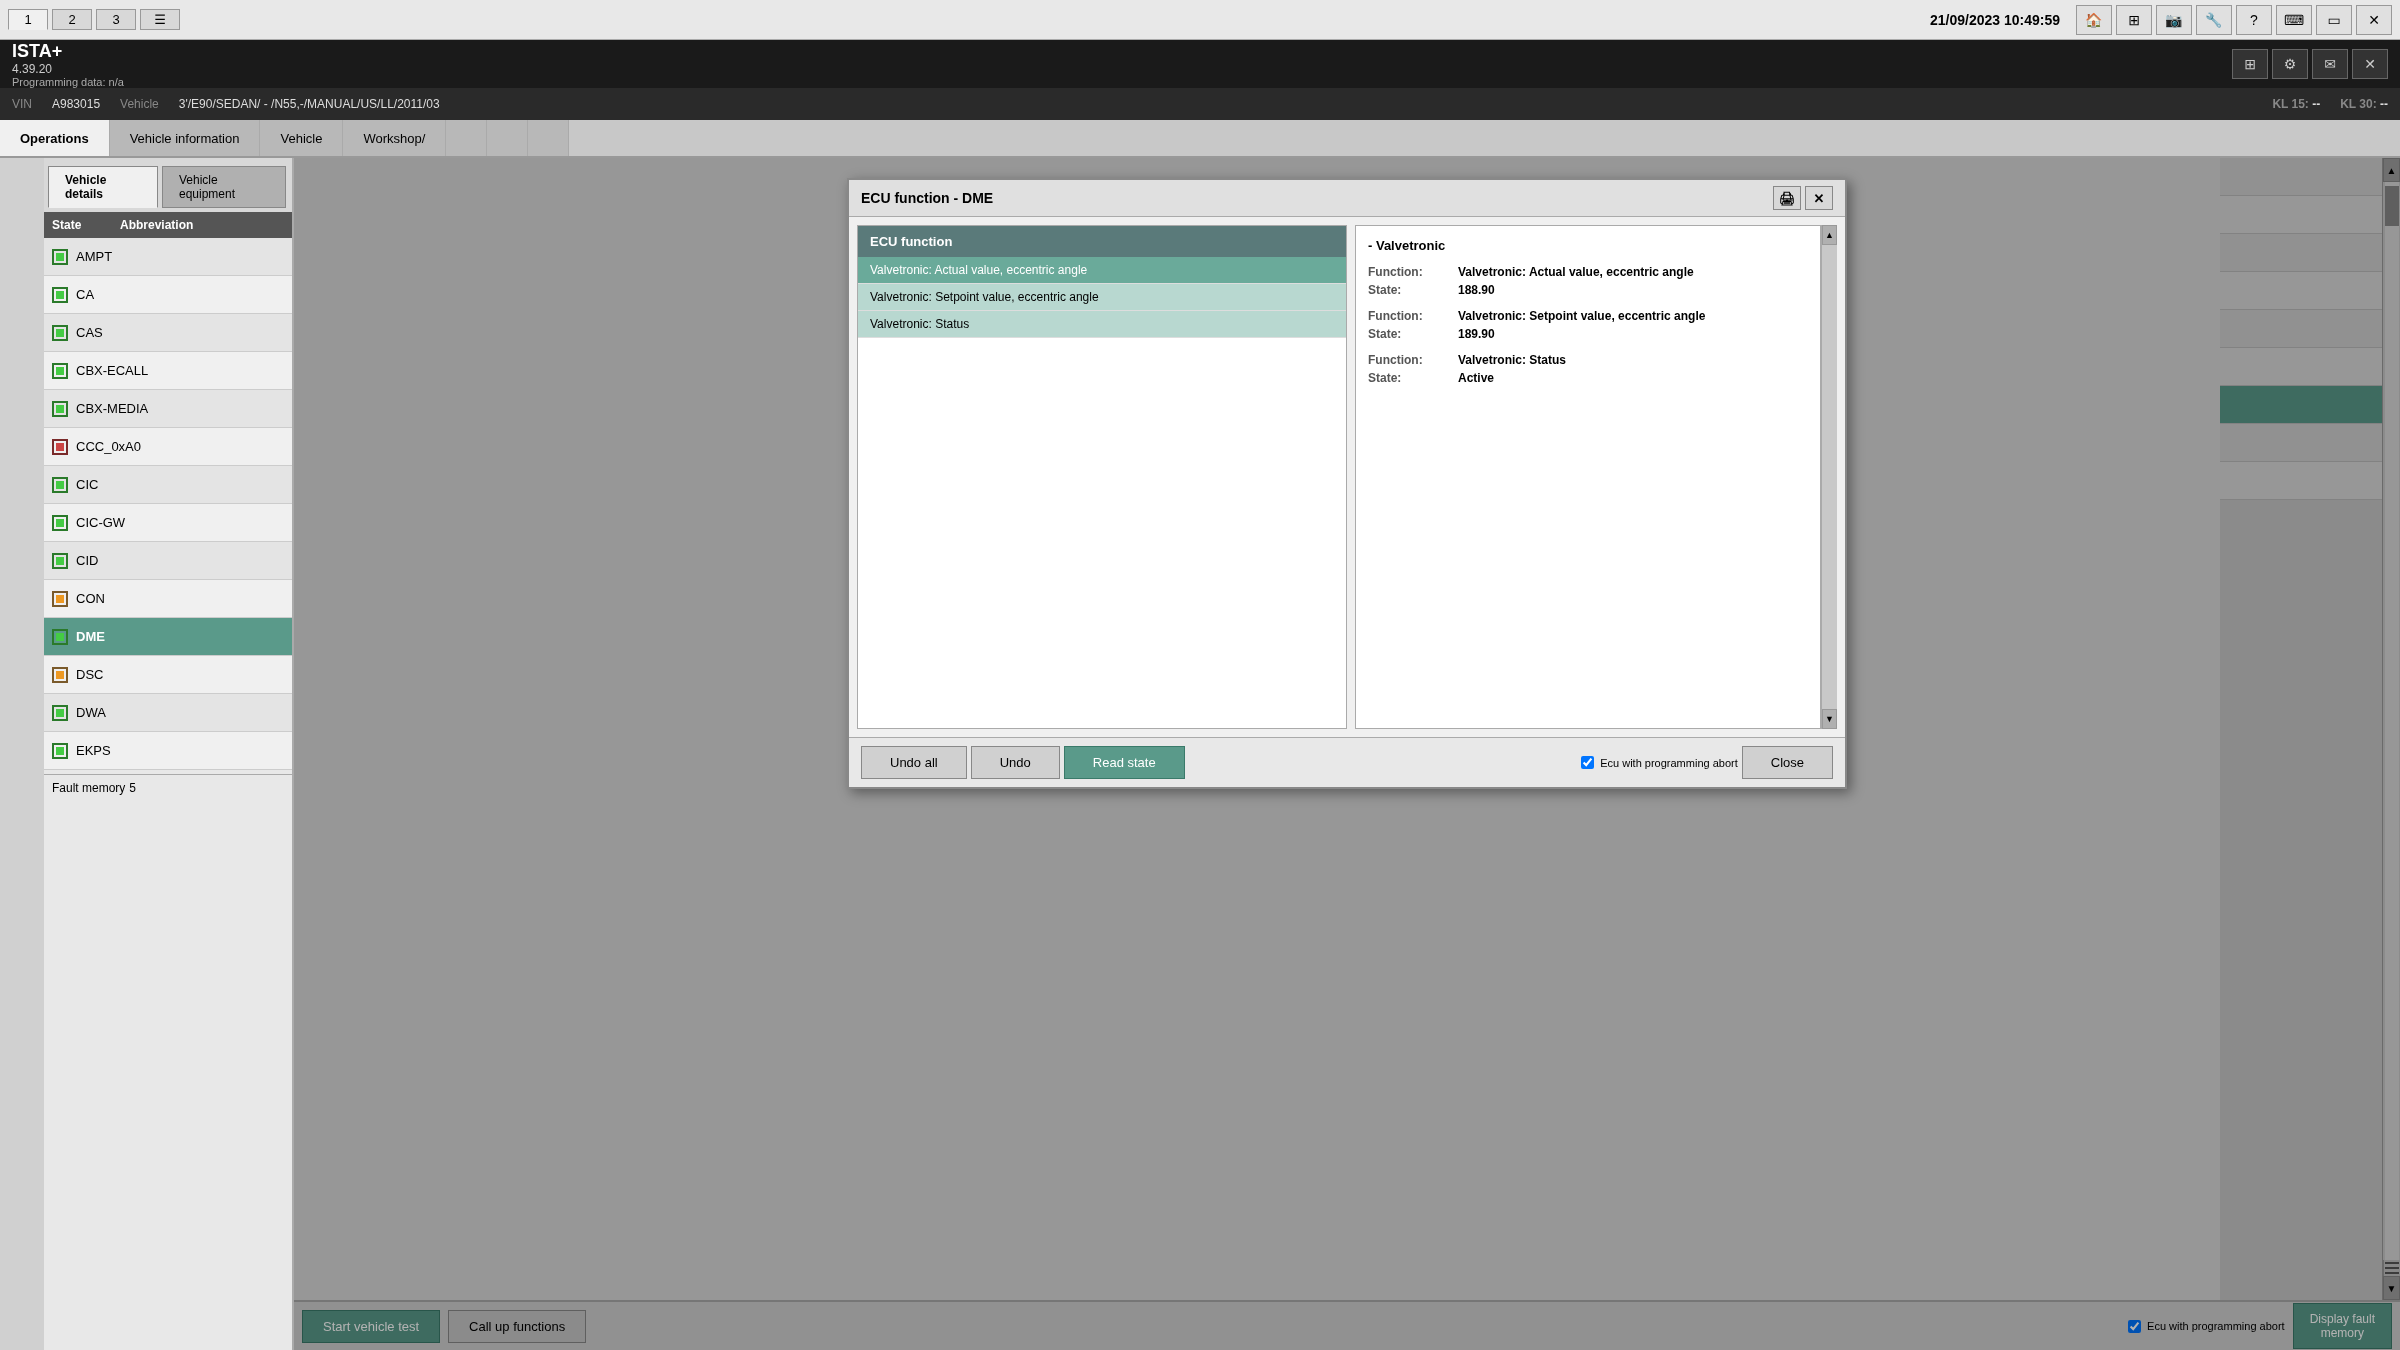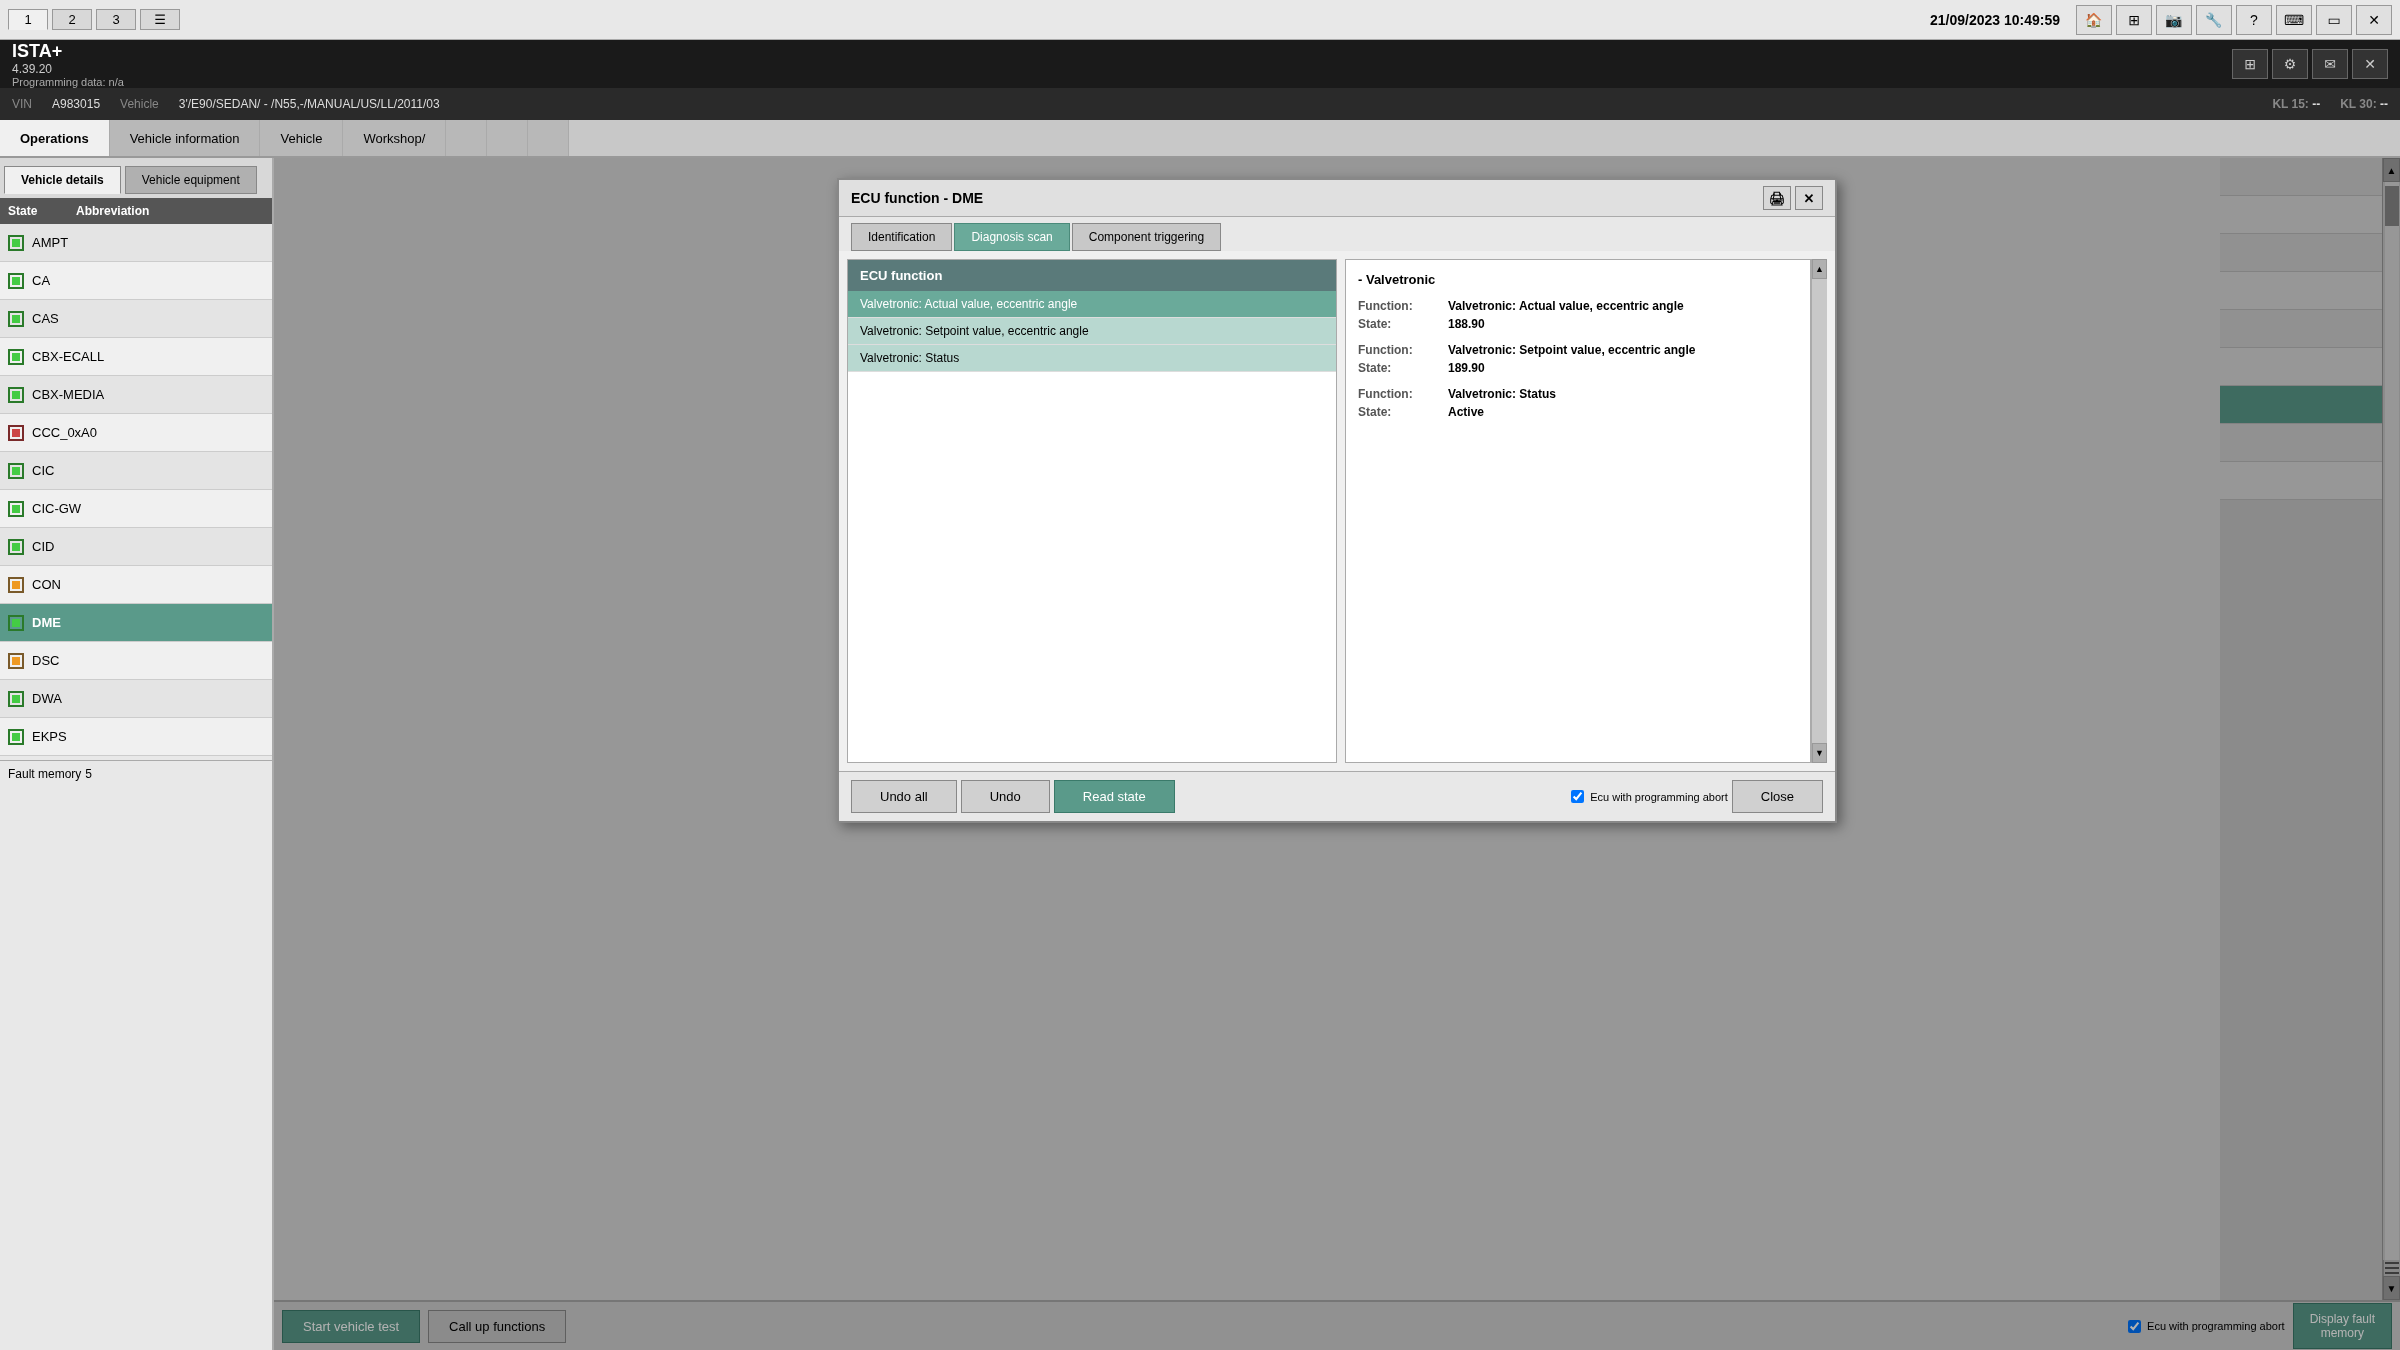--- a/index.html
+++ b/index.html
@@ -53,8 +53,9 @@
 
     
     .sidebar {
-      width: 274px; background: #e8e8e8; border-right: 2px solid #aaa; overflow-y: auto;
+      width: 250px; background: #e8e8e8; border-right: 2px solid #aaa; overflow-y: auto;
       flex-shrink: 0;
+      margin-left: 44px;
     }
     .sidebar-header {
       display: flex; background: #555; color: white; font-weight: bold;

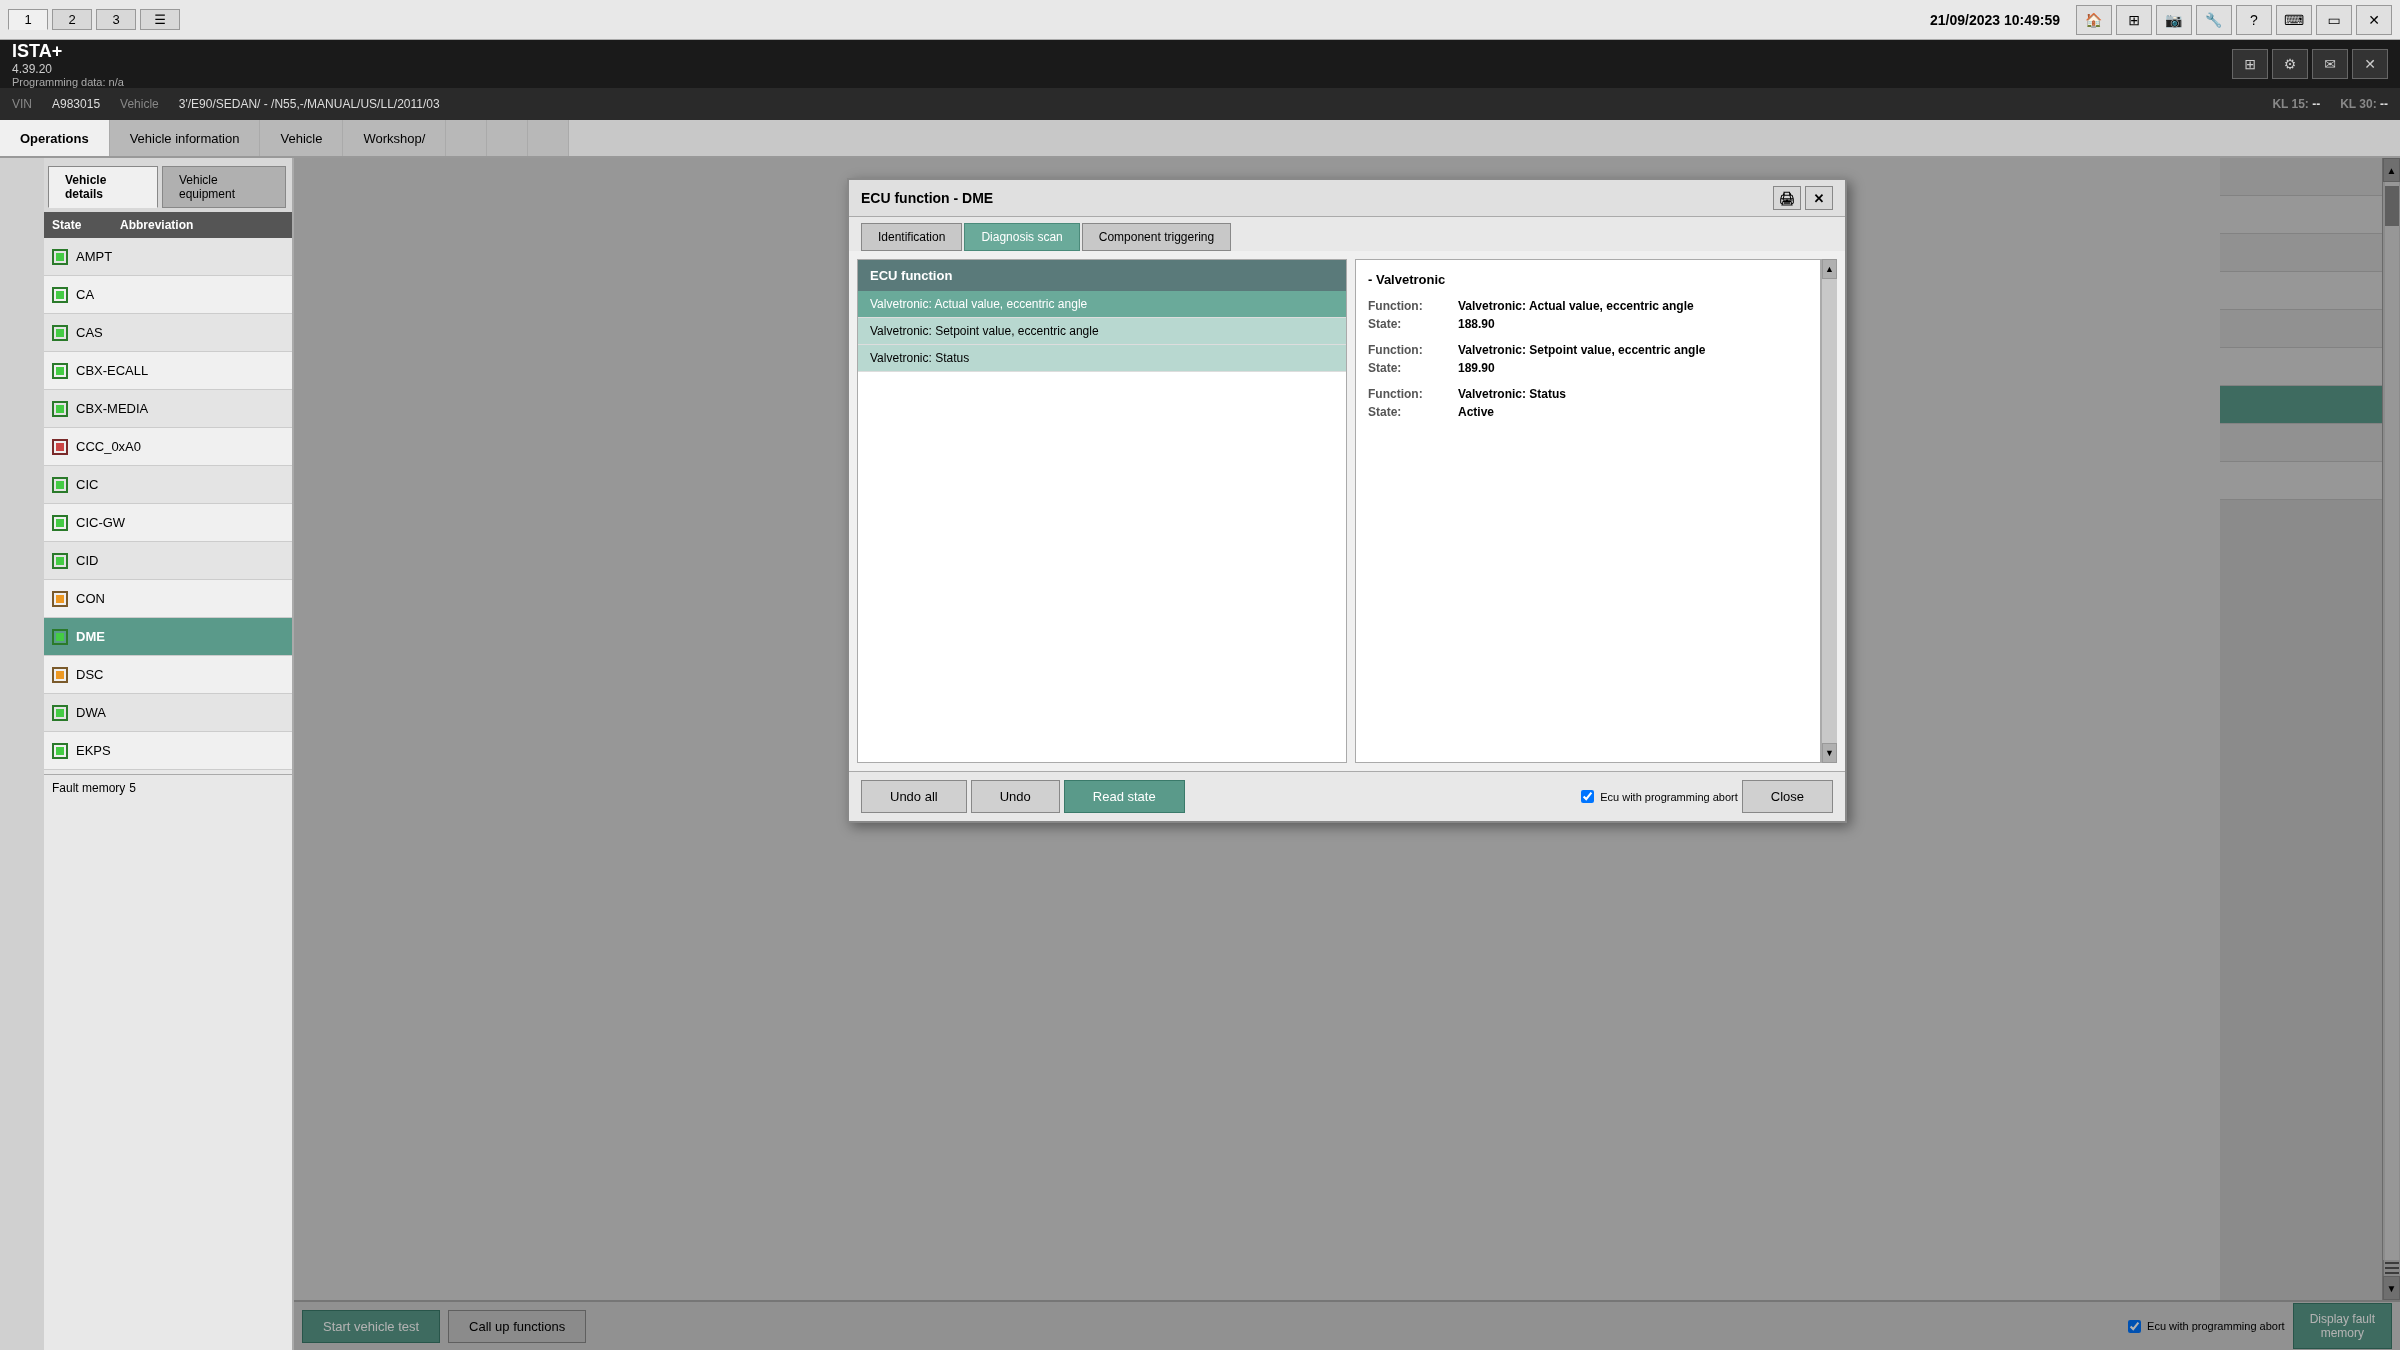--- a/index.html
+++ b/index.html
@@ -347,11 +347,6 @@
           </div>
         </div>
 
-        <div class="modal-tabs">
-          <div class="modal-tab">Identification</div>
-          <div class="modal-tab active">Diagnosis scan</div>
-          <div class="modal-tab">Component triggering</div>
-        </div>
 
         <div class="ecu-layout">
 

